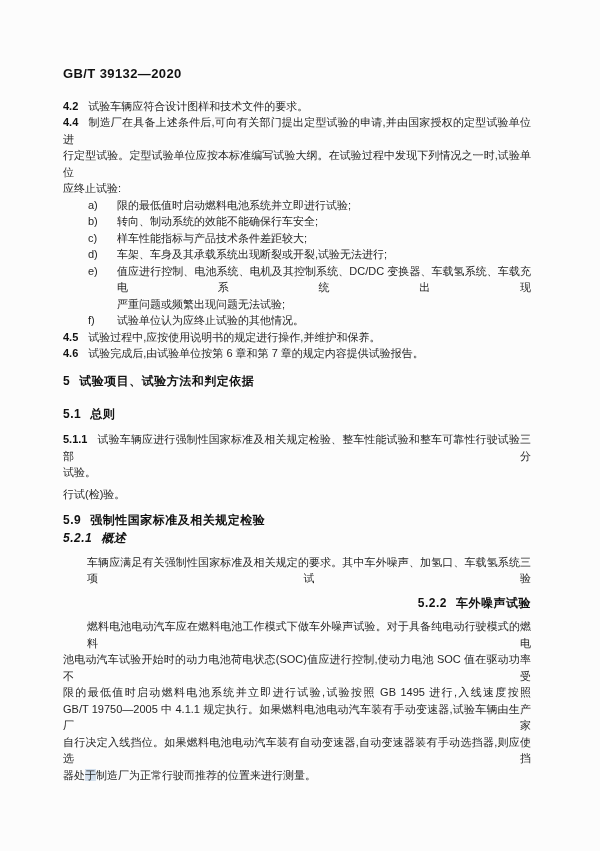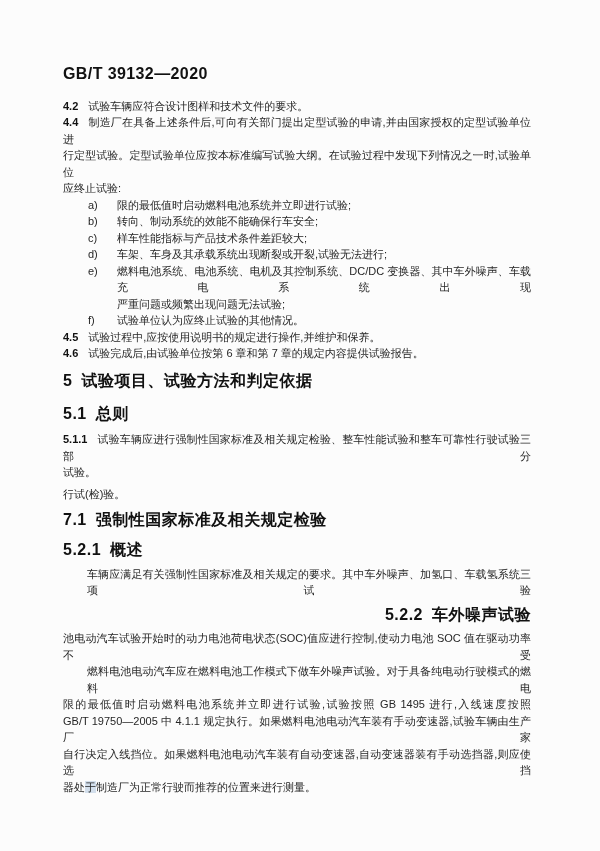--- a/index.html
+++ b/index.html
@@ -25,7 +25,7 @@
   }
   .doc-header {
     font-weight:bold;
-    font-size:16px;
+    font-size:13px;
     color:#111;
     letter-spacing:0.4px;
   }

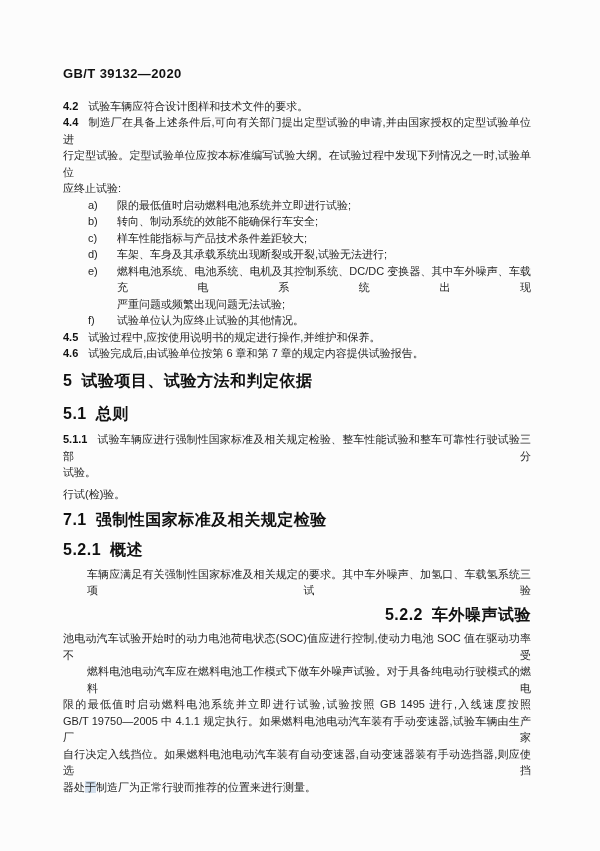--- a/index.html
+++ b/index.html
@@ -92,7 +92,7 @@
       </div>
       <div class="list-item">
         <span class="lab">e)</span>
-        <div class="j">燃料电池系统、电池系统、电机及其控制系统、DC/DC 变换器、其中车外噪声、车载充电系统出现</div>
+        <div class="j">值应进行控制、电池系统、电机及其控制系统、DC/DC 变换器、车载氢系统、车载充电系统出现</div>
         <div class="l">严重问题或频繁出现问题无法试验;</div>
       </div>
       <div class="list-item">

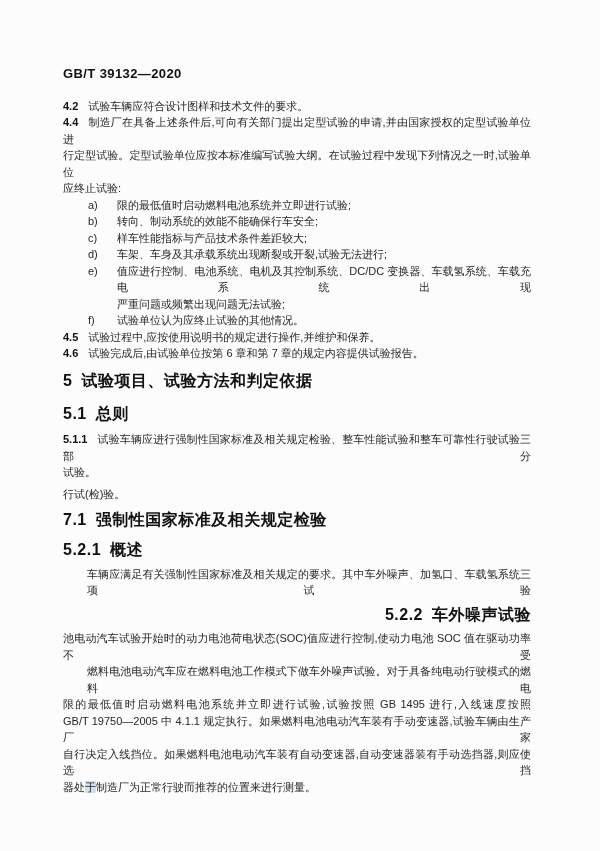--- a/index.html
+++ b/index.html
@@ -35,7 +35,7 @@
   .l { text-align:left; }
   .heading {
     font-weight:bold;
-    font-size:16px;
+    font-size:12px;
     color:#111;
     letter-spacing:0.5px;
   }

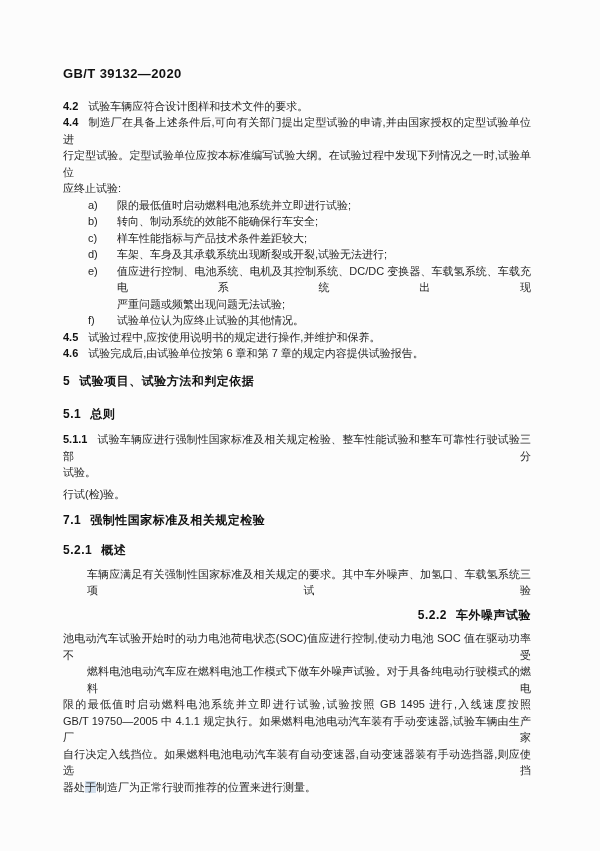--- a/index.html
+++ b/index.html
@@ -127,7 +127,7 @@
     </div>
 
     <div class="heading mt9">
-      <span class="num">7.1</span><span>强制性国家标准及相关规定检验</span>
+      <span class="num">5.9</span><span>强制性国家标准及相关规定检验</span>
     </div>
 
     <div class="heading mt6">

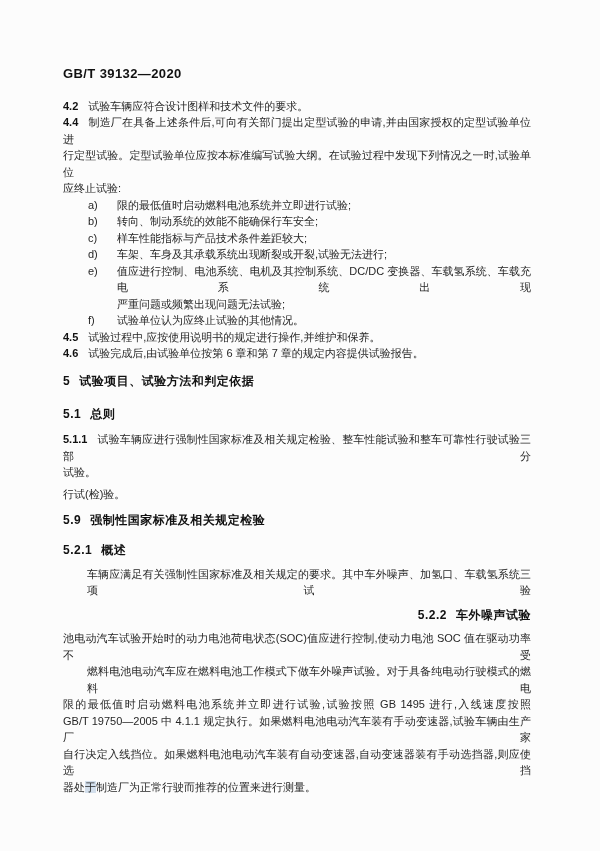--- a/index.html
+++ b/index.html
@@ -47,7 +47,7 @@
   .mt8 { margin-top:8.5px; }
   .mt8b { margin-top:8px;text-align:right; }
   .mt7 { margin-top:7px; }
-  .mt6 { margin-top:14px; }
+  .mt6 { margin-top:2px;font-style:italic; }
   .mt5b { margin-top:5.5px; }
   .list-item { position:relative; padding-left:54px; }
   .list-item .lab { position:absolute; left:25px; top:0; }

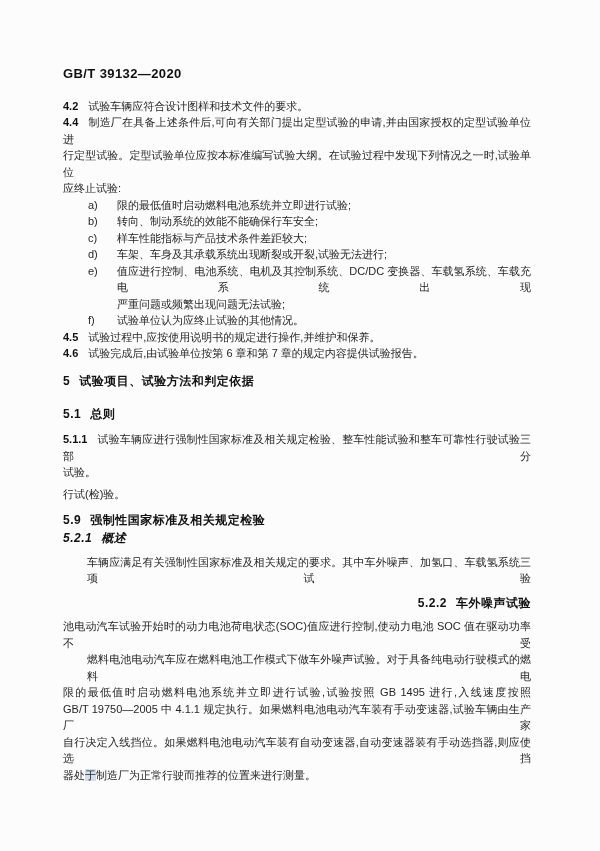--- a/index.html
+++ b/index.html
@@ -143,8 +143,8 @@
     </div>
 
     <div class="clause mt7">
+      <div class="j indent2">燃料电池电动汽车应在燃料电池工作模式下做车外噪声试验。对于具备纯电动行驶模式的燃料电</div>
       <div class="j">池电动汽车试验开始时的动力电池荷电状态(SOC)值应进行控制,使动力电池 SOC 值在驱动功率不受</div>
-      <div class="j indent2">燃料电池电动汽车应在燃料电池工作模式下做车外噪声试验。对于具备纯电动行驶模式的燃料电</div>
       <div class="j">限的最低值时启动燃料电池系统并立即进行试验,试验按照 GB 1495 进行,入线速度按照</div>
       <div class="j">GB/T 19750—2005 中 4.1.1 规定执行。如果燃料电池电动汽车装有手动变速器,试验车辆由生产厂家</div>
       <div class="j">自行决定入线挡位。如果燃料电池电动汽车装有自动变速器,自动变速器装有手动选挡器,则应使选挡</div>

